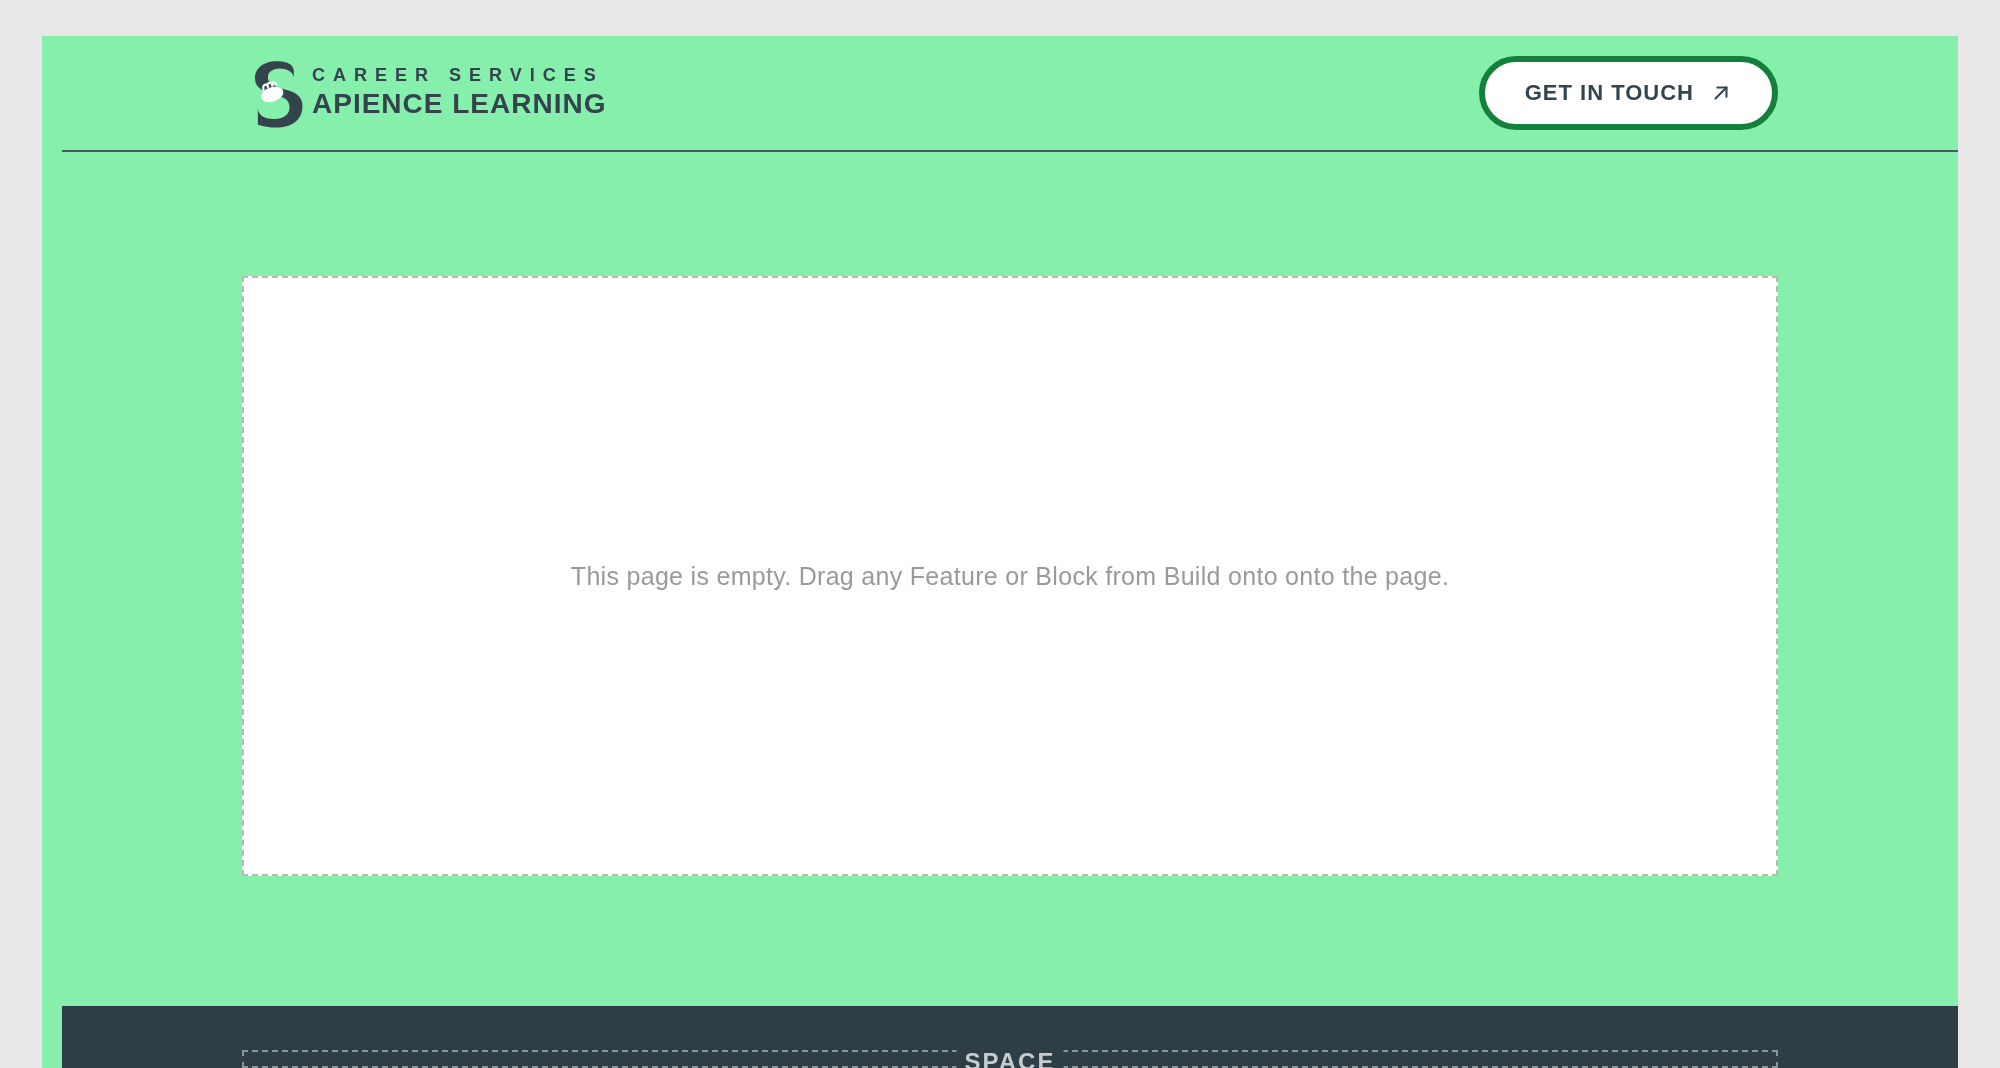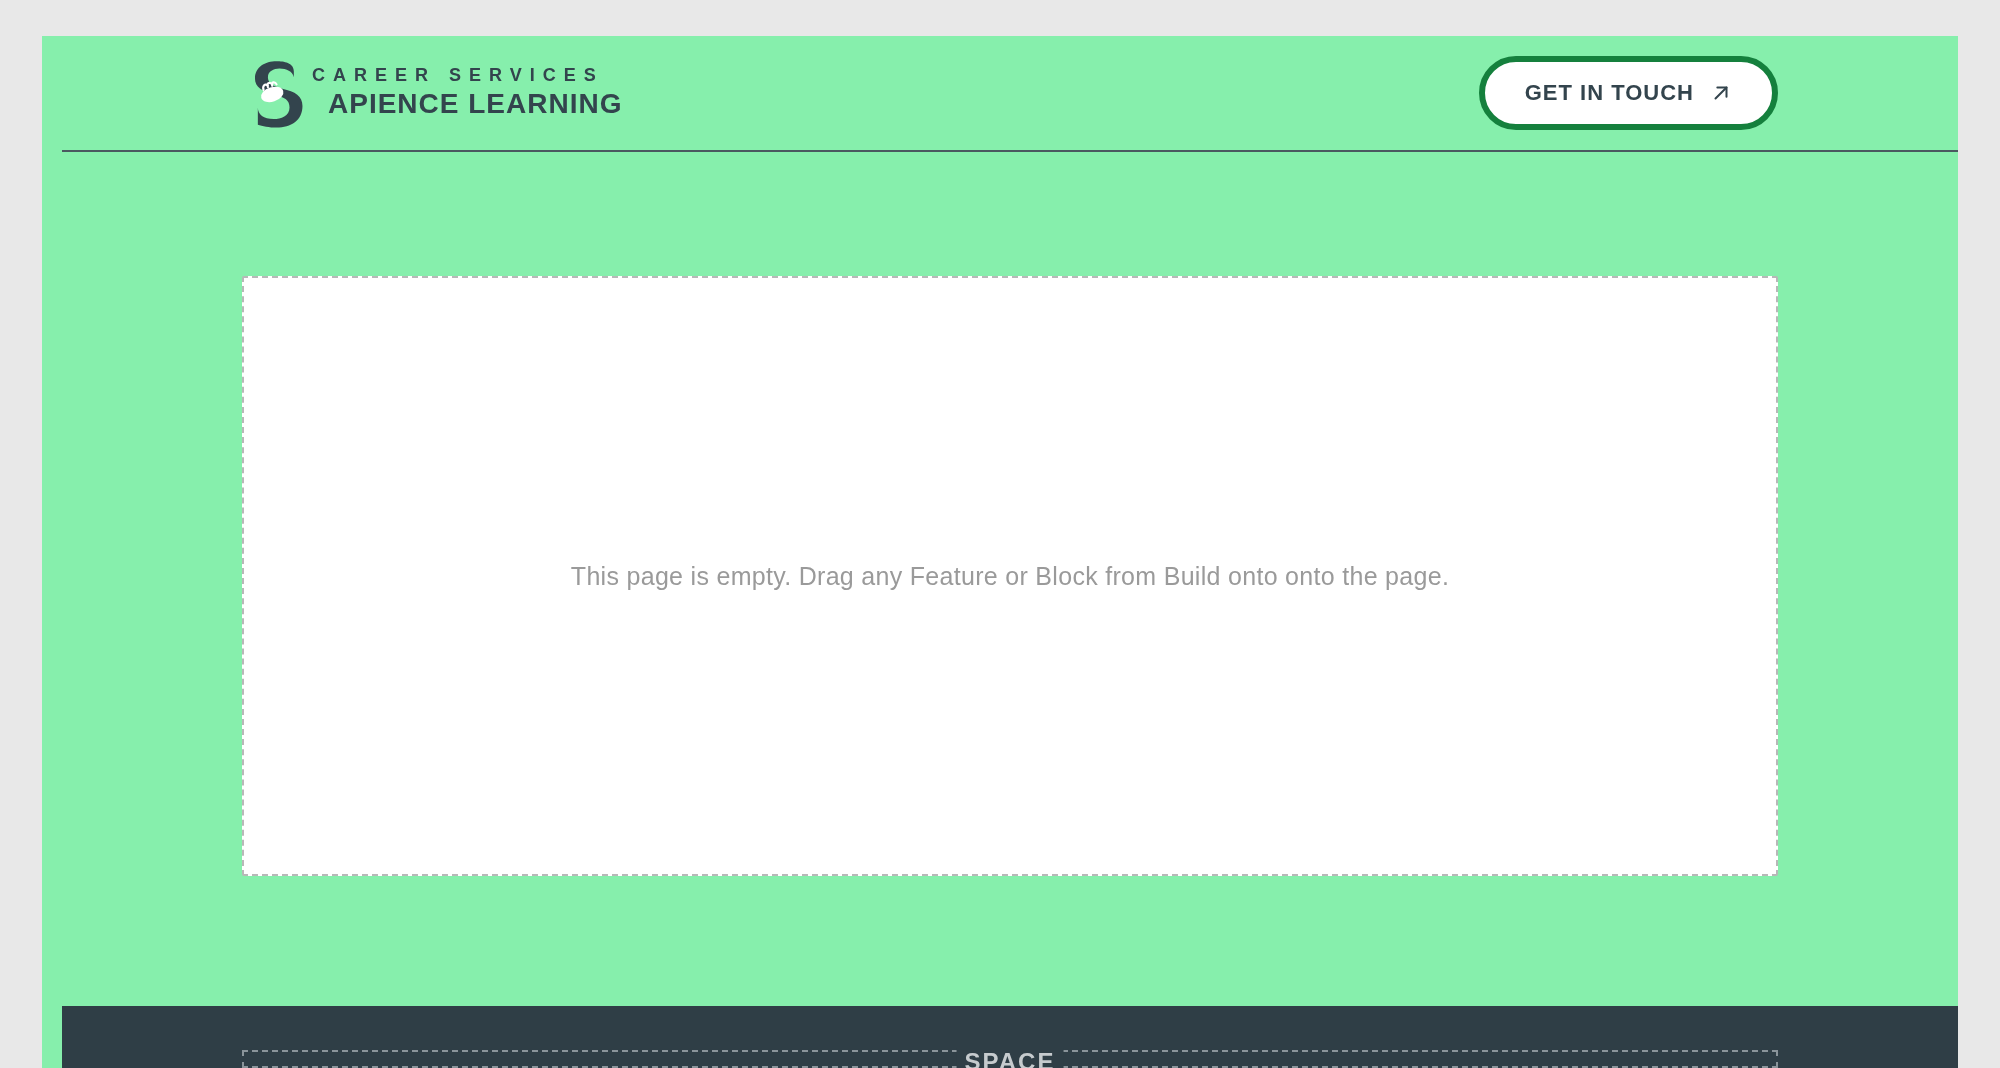--- a/index.html
+++ b/index.html
@@ -68,7 +68,6 @@
       font-size: 28px;
       font-weight: 800;
       letter-spacing: 1px;
-      margin-left: 16px;
     }
     .cta-button {
       border: 6px solid #15803d;

